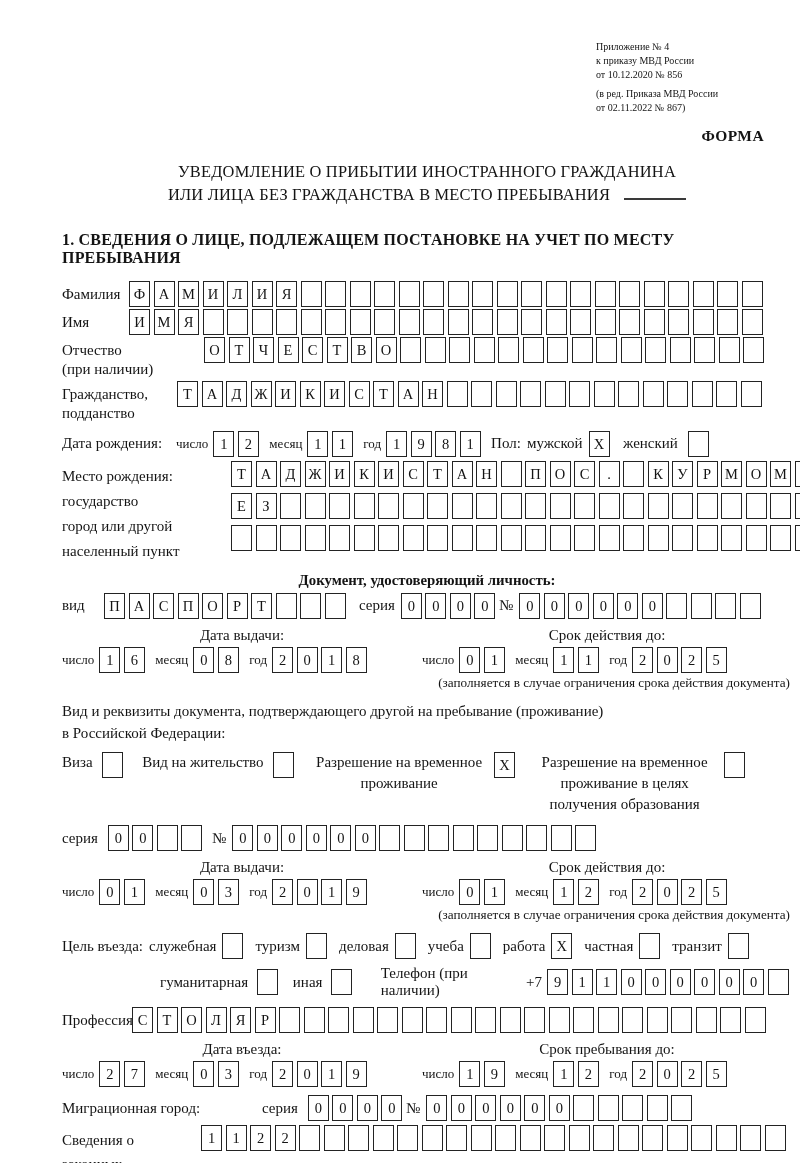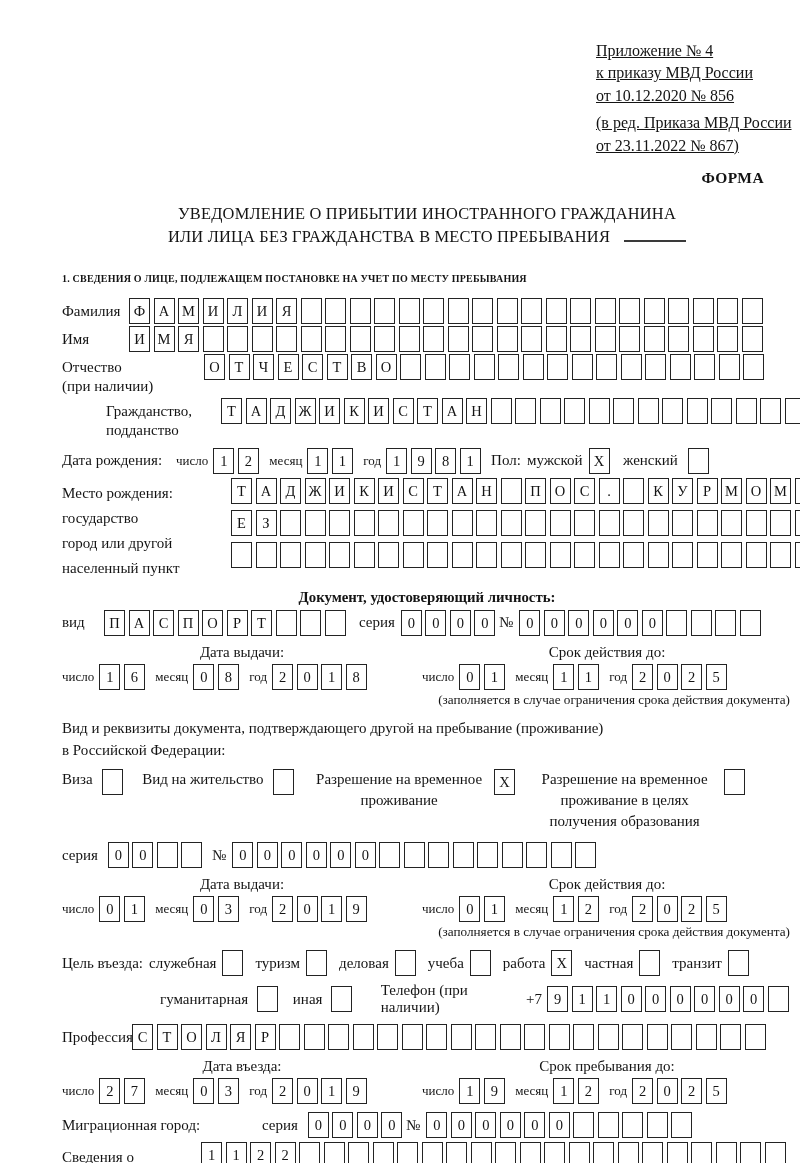--- a/index.html
+++ b/index.html
@@ -7,7 +7,7 @@
   .page{box-sizing:border-box;width:800px;height:1163px;padding:40px 8px 0 62px;overflow:hidden;}
 
   
-  .appendix{margin-left:auto;width:196px;font-size:16px;line-height:1.4;text-decoration:underline;}
+  .appendix{margin-left:auto;width:196px;font-size:10px;line-height:1.4;}
   .appendix .rev{margin-top:5px;}
   .forma{margin-top:12px;text-align:right;padding-right:28px;font-weight:bold;font-size:15.5px;letter-spacing:.4px;}
 

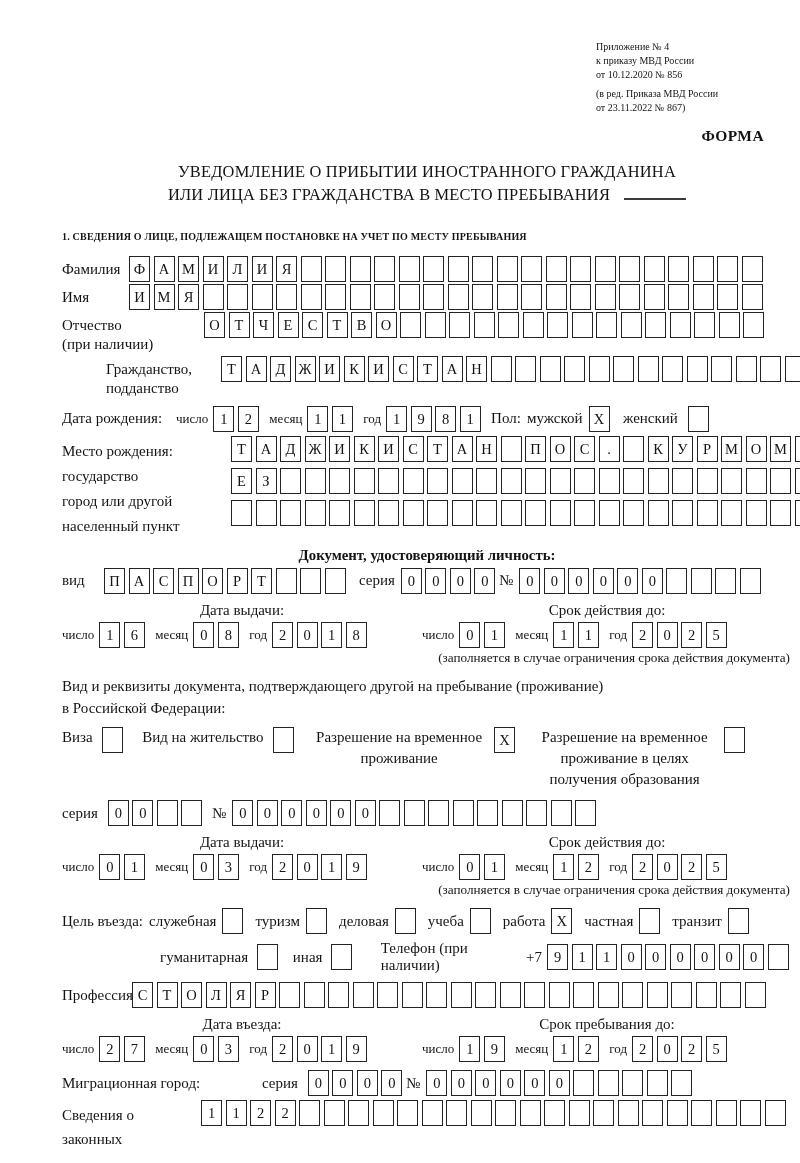--- a/index.html
+++ b/index.html
@@ -68,7 +68,7 @@
     <div>к приказу МВД России</div>
     <div>от 10.12.2020 № 856</div>
     <div class="rev">(в ред. Приказа МВД России</div>
-    <div>от 23.11.2022 № 867)</div>
+    <div>от 02.11.2022 № 867)</div>
   </div>
 
   <div class="forma">ФОРМА</div>

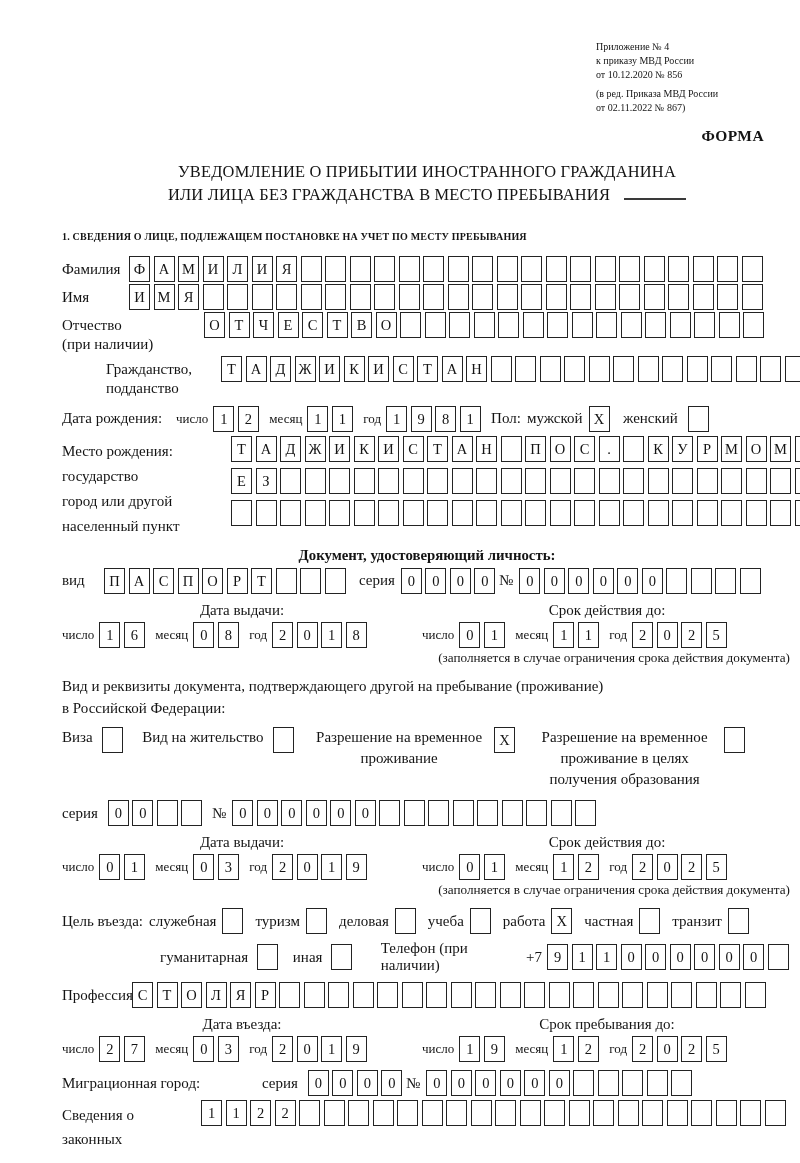--- a/index.html
+++ b/index.html
@@ -14,7 +14,7 @@
   
   .title{margin-top:16px;text-align:center;font-weight:normal;font-size:16.4px;line-height:1.4;letter-spacing:.2px;}
   .blank-line{display:inline-block;width:62px;height:13px;border-bottom:2.2px solid #3a3a3a;margin-left:14px;}
-  .section-heading{margin-top:24px;font-weight:bold;font-size:10px;letter-spacing:.2px;}
+  .section-heading{margin-top:24px;font-weight:bold;font-size:16px;letter-spacing:.2px;}
 
   
   .row{display:flex;align-items:flex-start;margin-top:2px;}

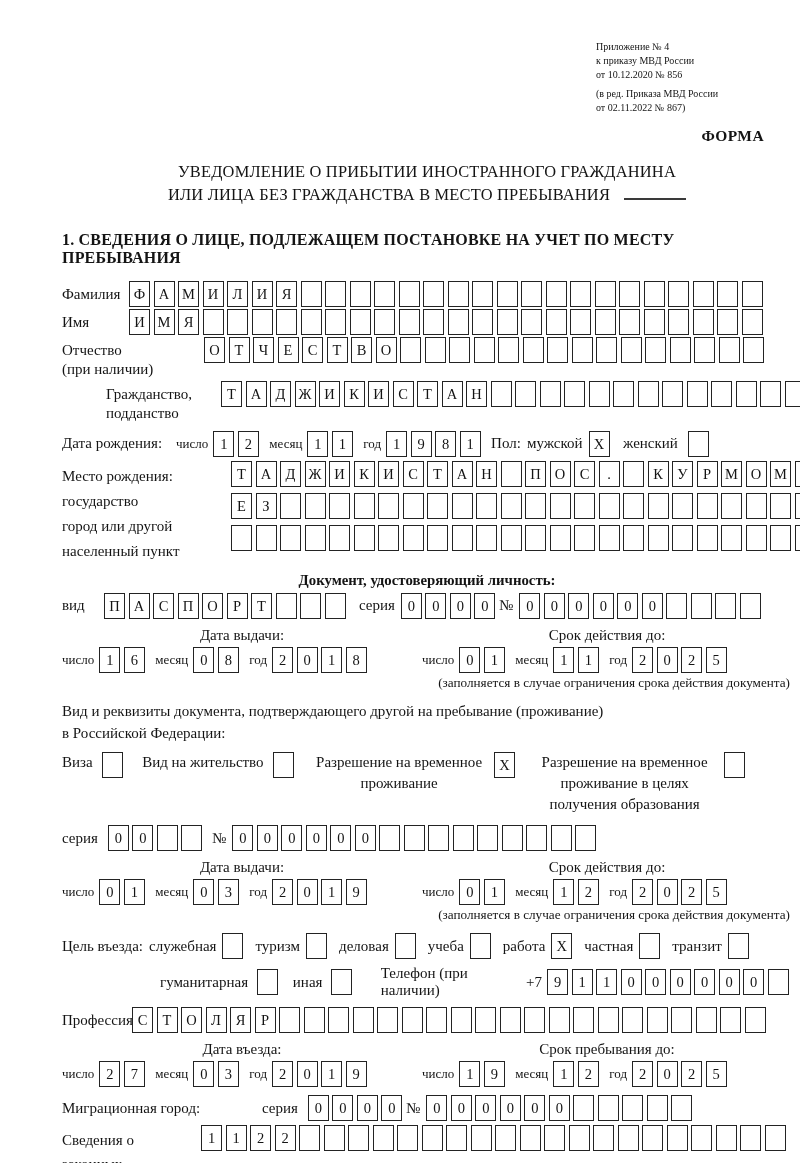--- a/index.html
+++ b/index.html
@@ -19,7 +19,7 @@
   
   .row{display:flex;align-items:flex-start;margin-top:2px;}
   .row-label{flex:0 0 auto;font-size:15px;line-height:19px;padding-top:4px;}
-  .lab-w67{width:67px;} .lab-w142{width:142px;} .lab-w115{width:115px;margin-left:44px;} .lab-w70{width:70px;}
+  .lab-w67{width:67px;} .lab-w142{width:142px;} .lab-w115{width:115px;} .lab-w70{width:70px;}
   .cells{display:inline-flex;flex:0 0 auto;}
   .cell{box-sizing:border-box;flex:0 0 auto;width:21px;height:26px;border:1.6px solid #232323;margin-right:3.5px;
         display:inline-flex;align-items:center;justify-content:center;font-size:14.5px;line-height:1;background:#fff;}

